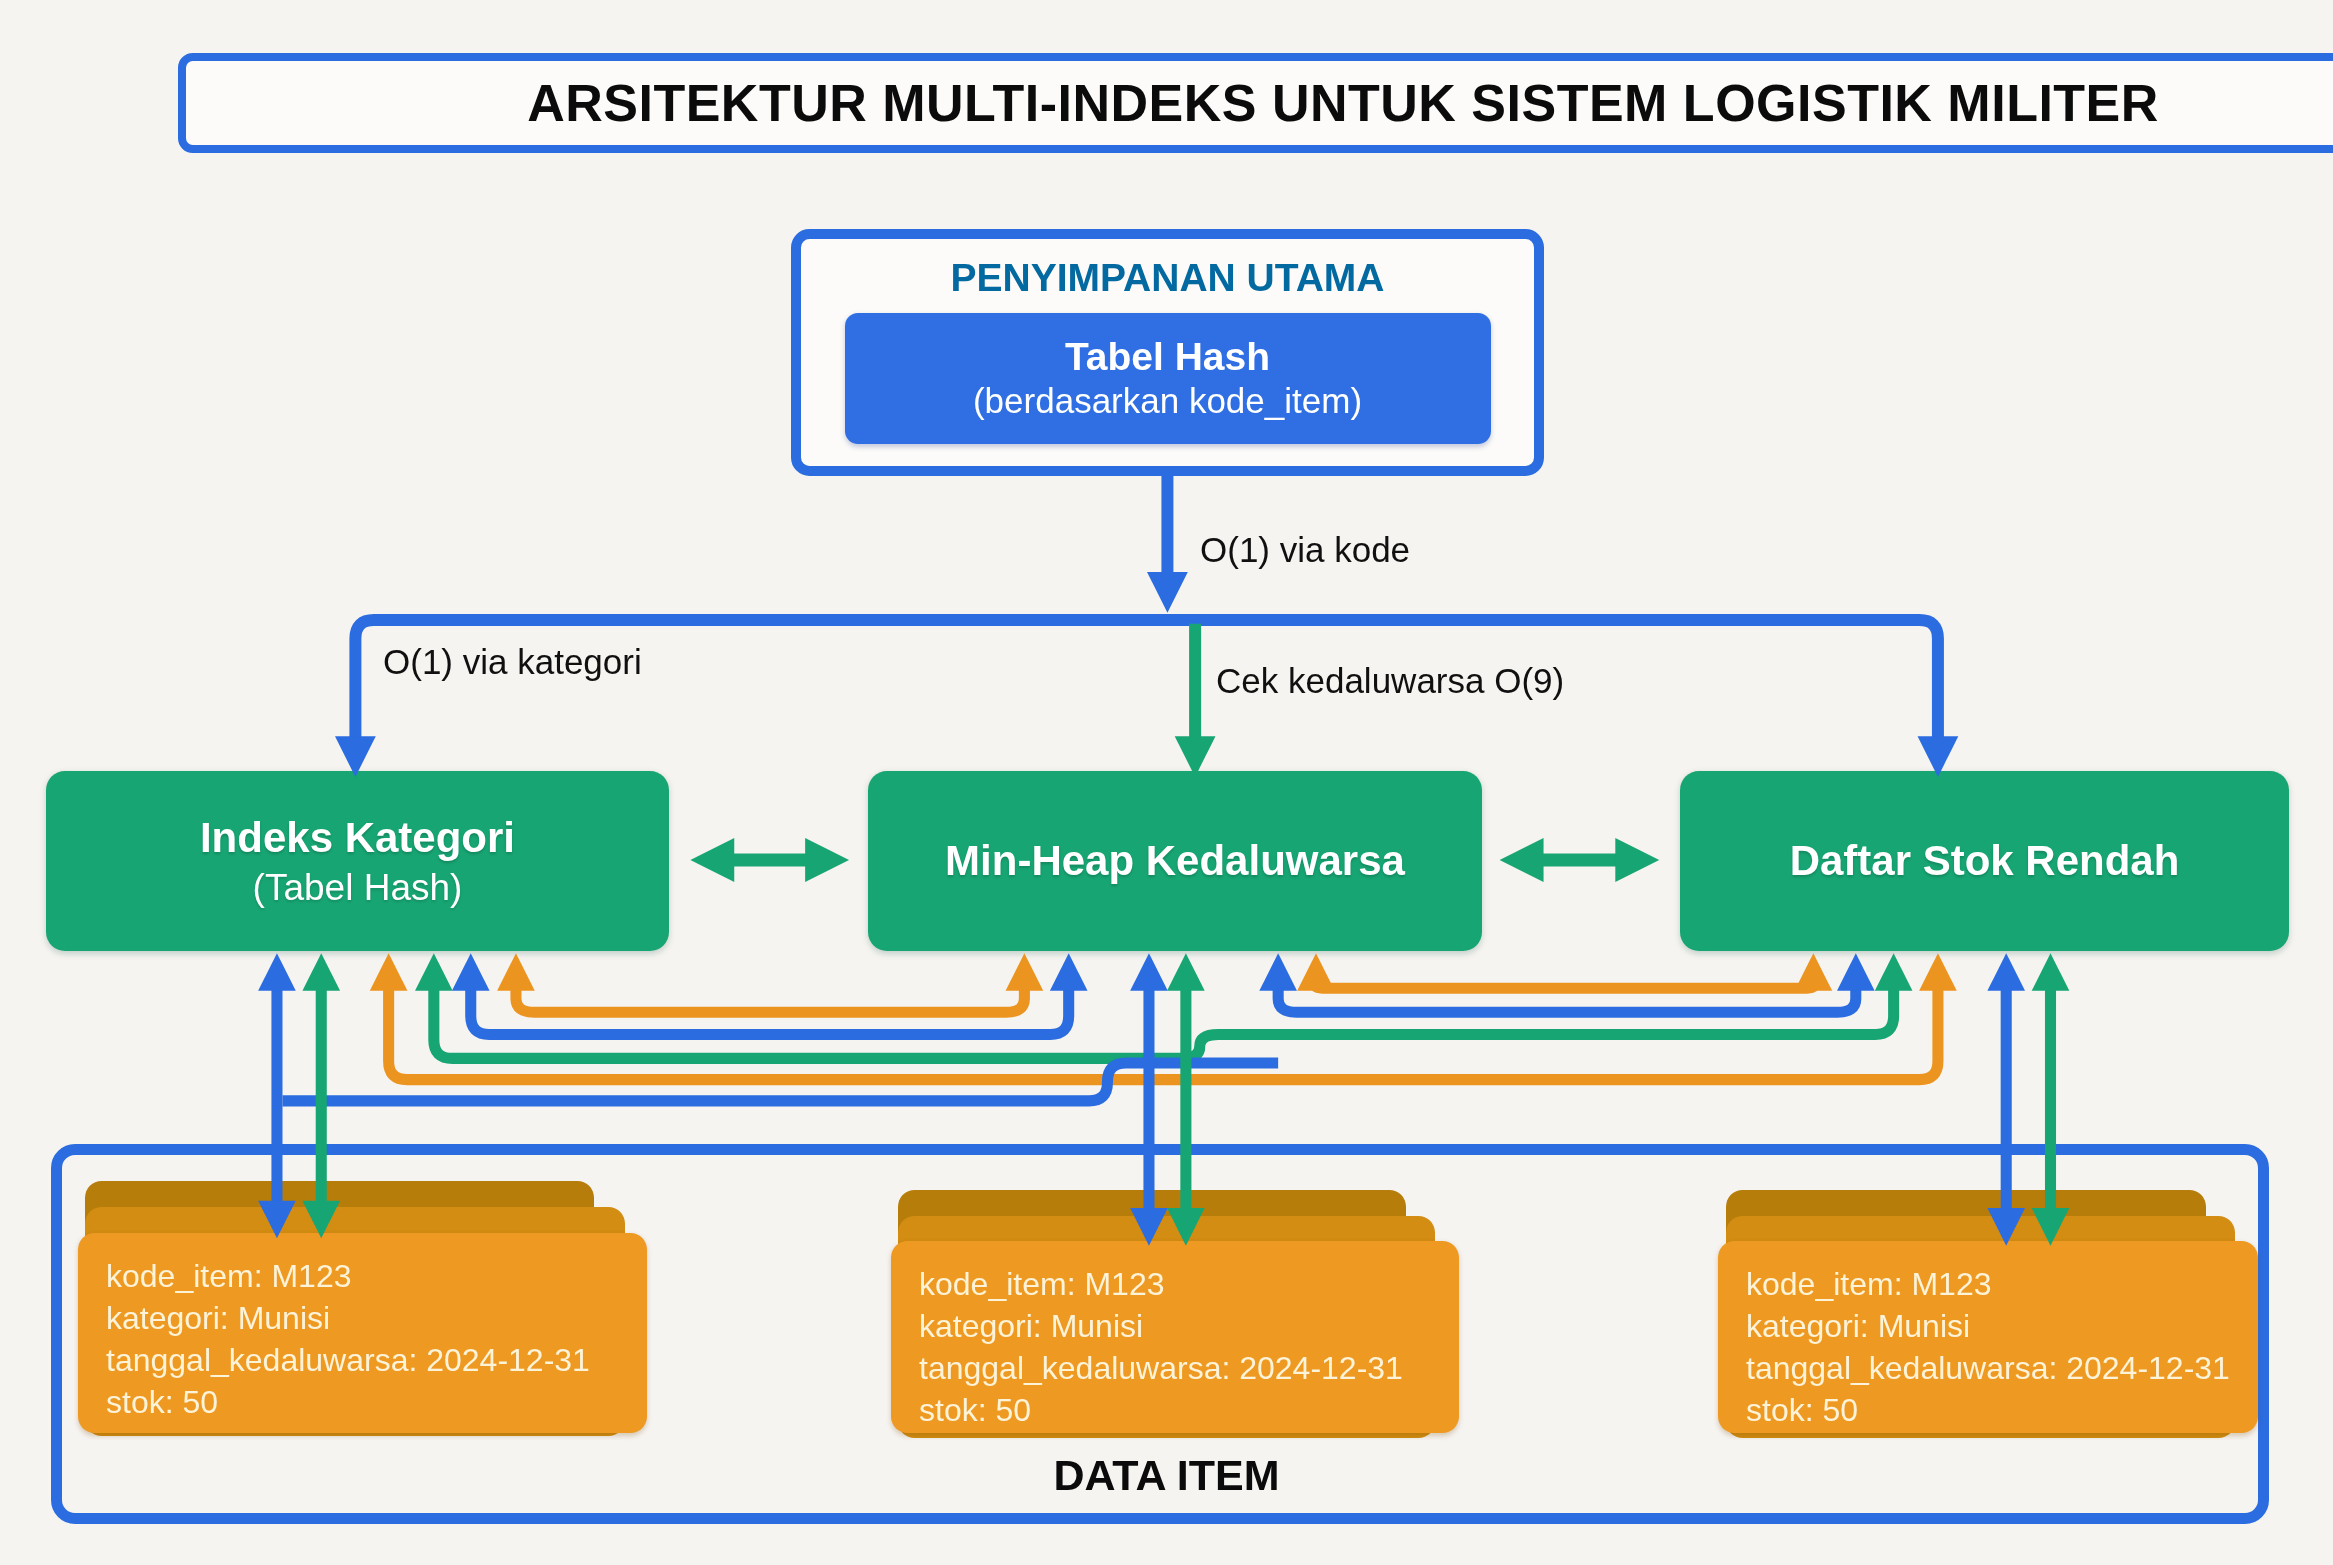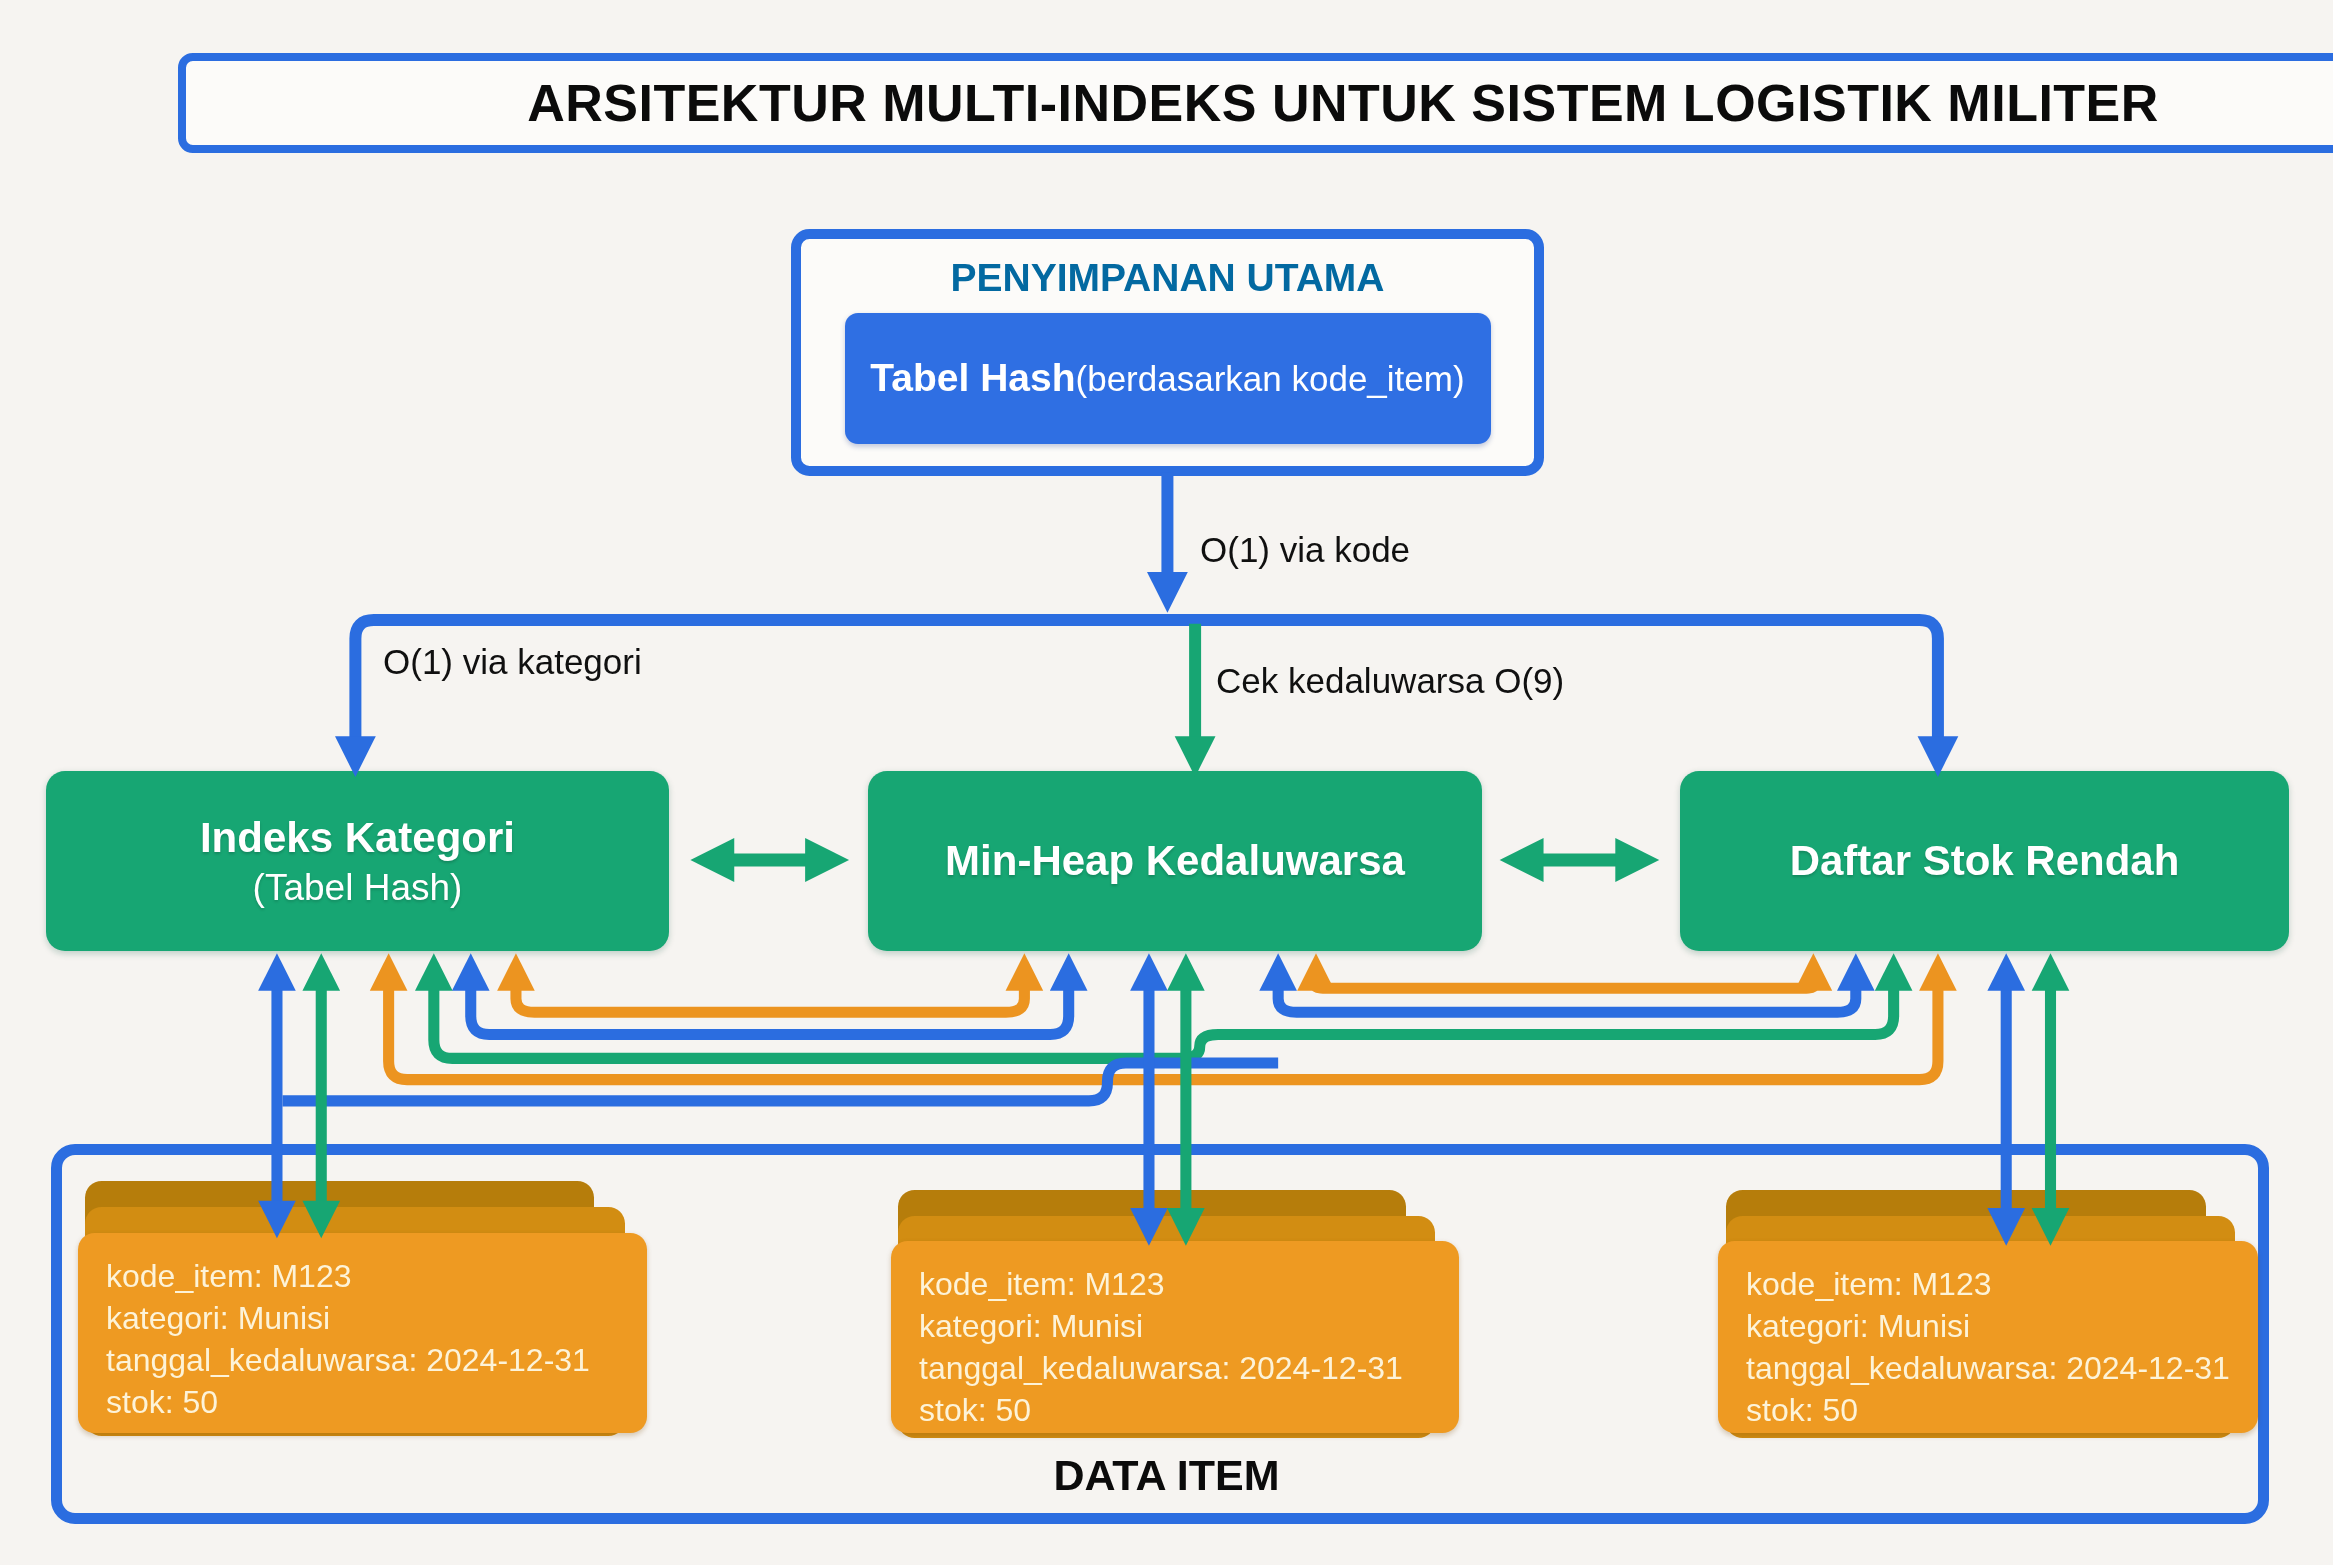--- a/index.html
+++ b/index.html
@@ -14,7 +14,7 @@
     display:flex;flex-direction:column;align-items:center;padding-top:16.6px;}
   .store-title{font-size:39px;font-weight:bold;color:#0369a1;}
   .hashbox{margin-top:13px;width:646px;height:131px;background:#2f6fe3;border-radius:13px;
-    color:#fff;display:flex;flex-direction:row;align-items:center;justify-content:center;
+    color:#fff;display:flex;flex-direction:column;align-items:center;justify-content:center;
     box-shadow:0 2.8px 5.5px rgba(30,60,140,.25);}
   .hashbox .b{font-size:39px;font-weight:bold;}
   .hashbox .s{font-size:35px;font-weight:400;margin-top:1.8px;}

